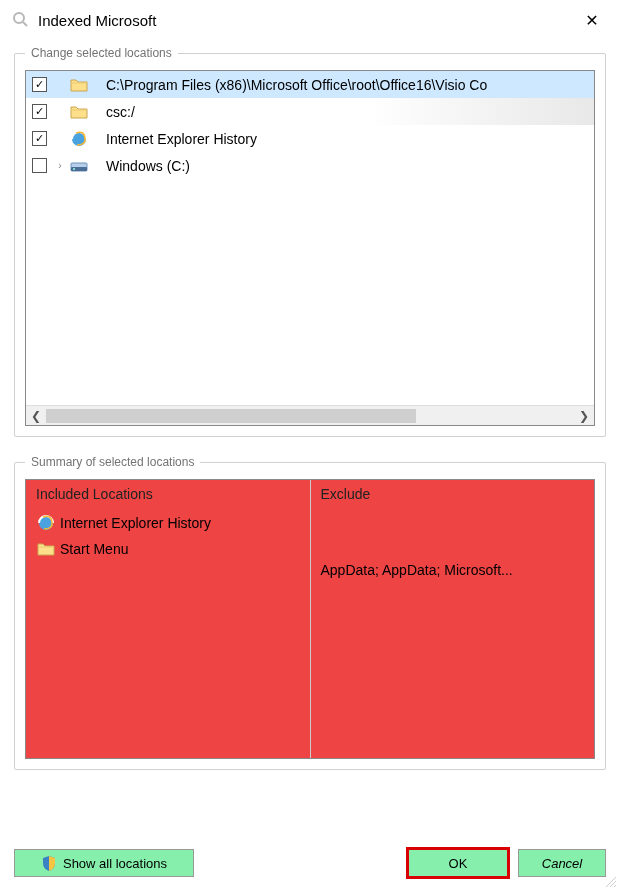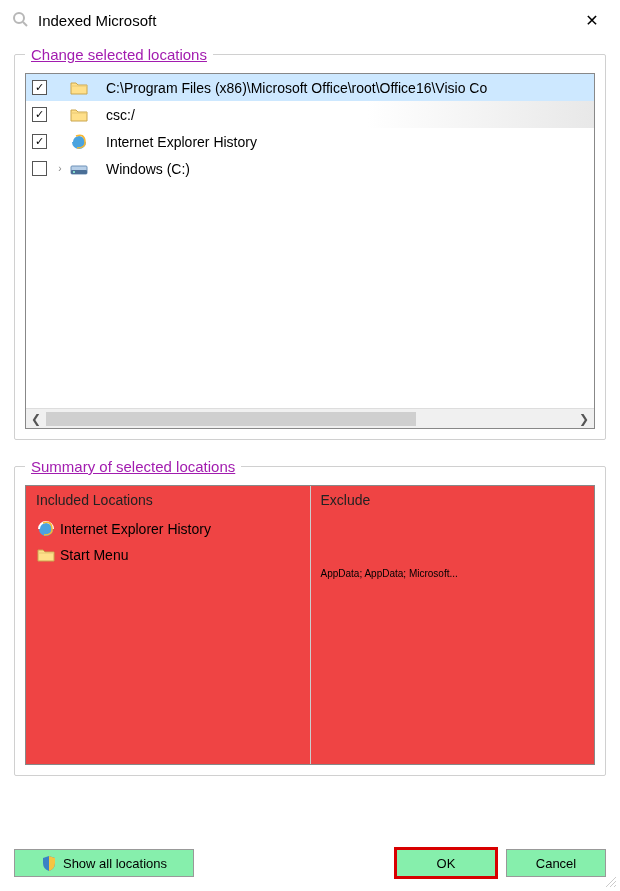--- a/index.html
+++ b/index.html
@@ -32,10 +32,9 @@
       position: relative;
     }
     legend {
-      font-size: 15px;
+      font-size: 12px;
       padding: 0 6px;
-      color: #a21caf;
-      text-decoration: underline;
+      color: #737373;
     }
 
     

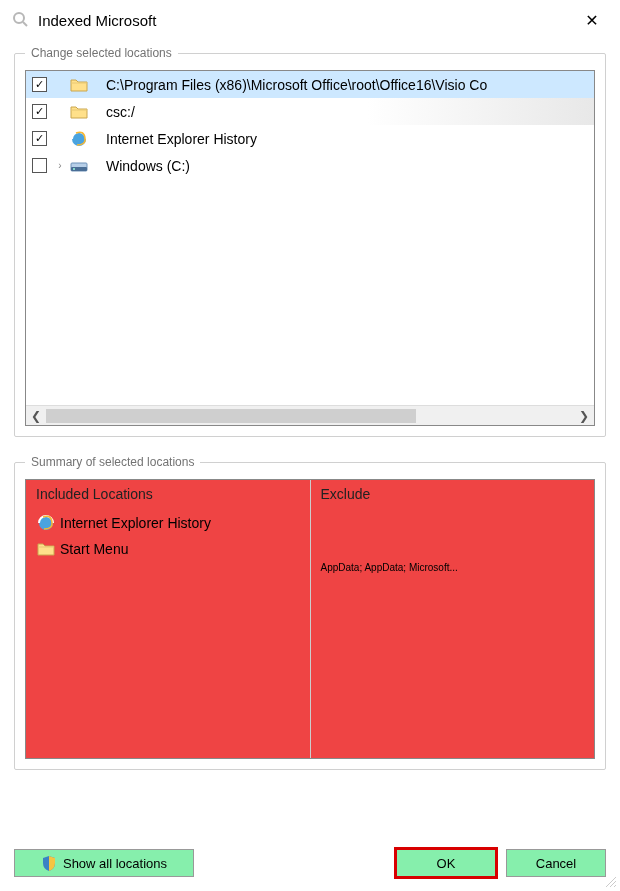--- a/index.html
+++ b/index.html
@@ -119,7 +119,7 @@
       font-size:14px;
     }
     .summary-item .icon { width:20px; height:18px; display:inline-flex; align-items:center; justify-content:center; margin-right:4px; }
-    .exclude-row { height:26px; font-size:10px; }
+    .exclude-row { height:26px; font-size:14px; }
 
     
     .button-row {

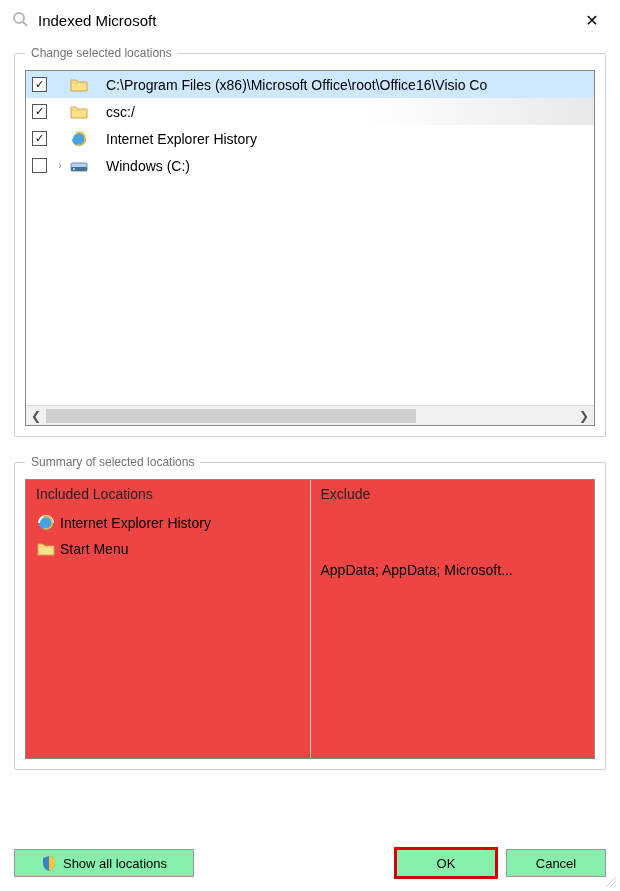--- a/index.html
+++ b/index.html
@@ -143,7 +143,7 @@
     .btn-show { width:180px; justify-content:center; }
     .btn-show .shield-icon { margin-right:6px; }
     .btn-ok { width:100px; }
-    .btn-cancel { width:100px; margin-left:10px; }
+    .btn-cancel { width:88px; margin-left:10px;font-style:italic; }
     .ok-highlight { position:relative; outline:3px solid #d80000; outline-offset:-1px; }
 
     .resize-grip {

